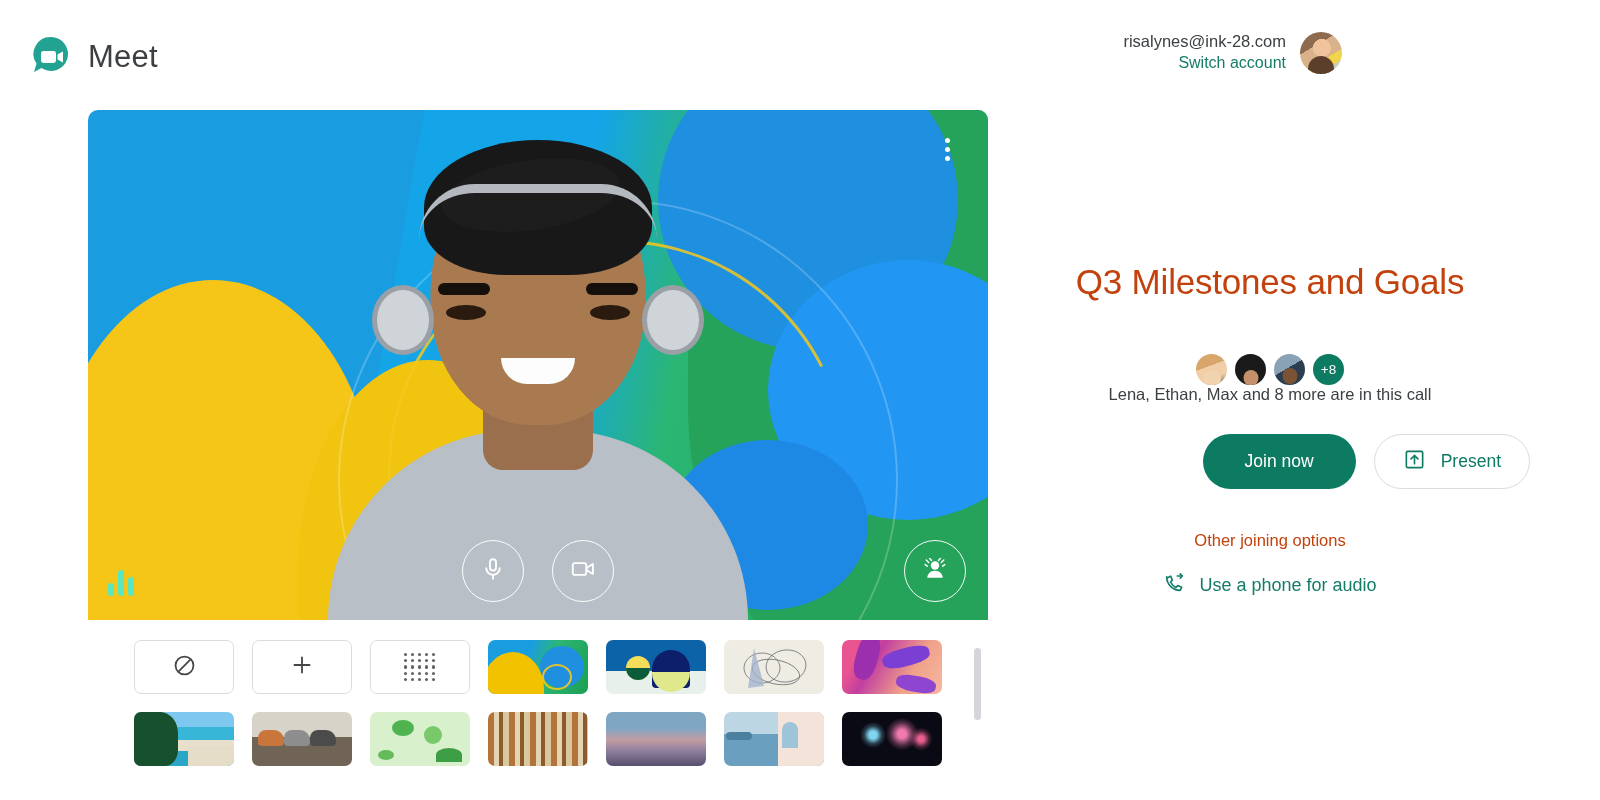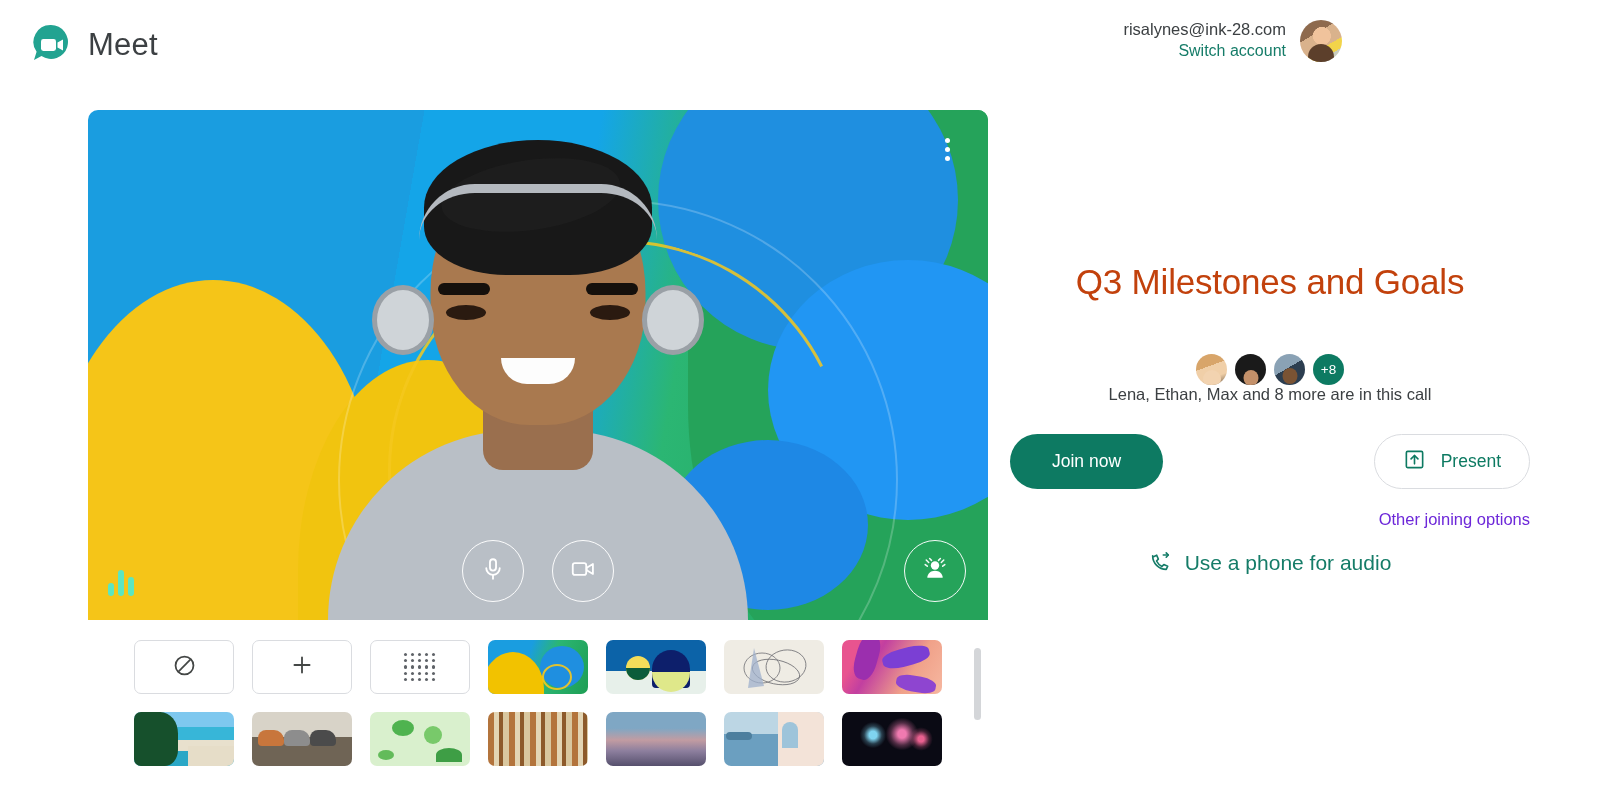--- a/index.html
+++ b/index.html
@@ -12,7 +12,7 @@
   }
 
   
-  .header { position: absolute; top: 0; left: 0; width: 1356px; height: 96px; }
+  .header { position: absolute; top: 12px; left: 0; width: 1356px; height: 96px; }
   .brand { position: absolute; left: 28px; top: 22px; display: flex; align-items: center; gap: 14px; }
   .brand-logo { width: 46px; height: 46px; position: relative; }
   .brand-name { font-size: 31px; color: #3c4043; letter-spacing: .2px; font-weight: 400; }

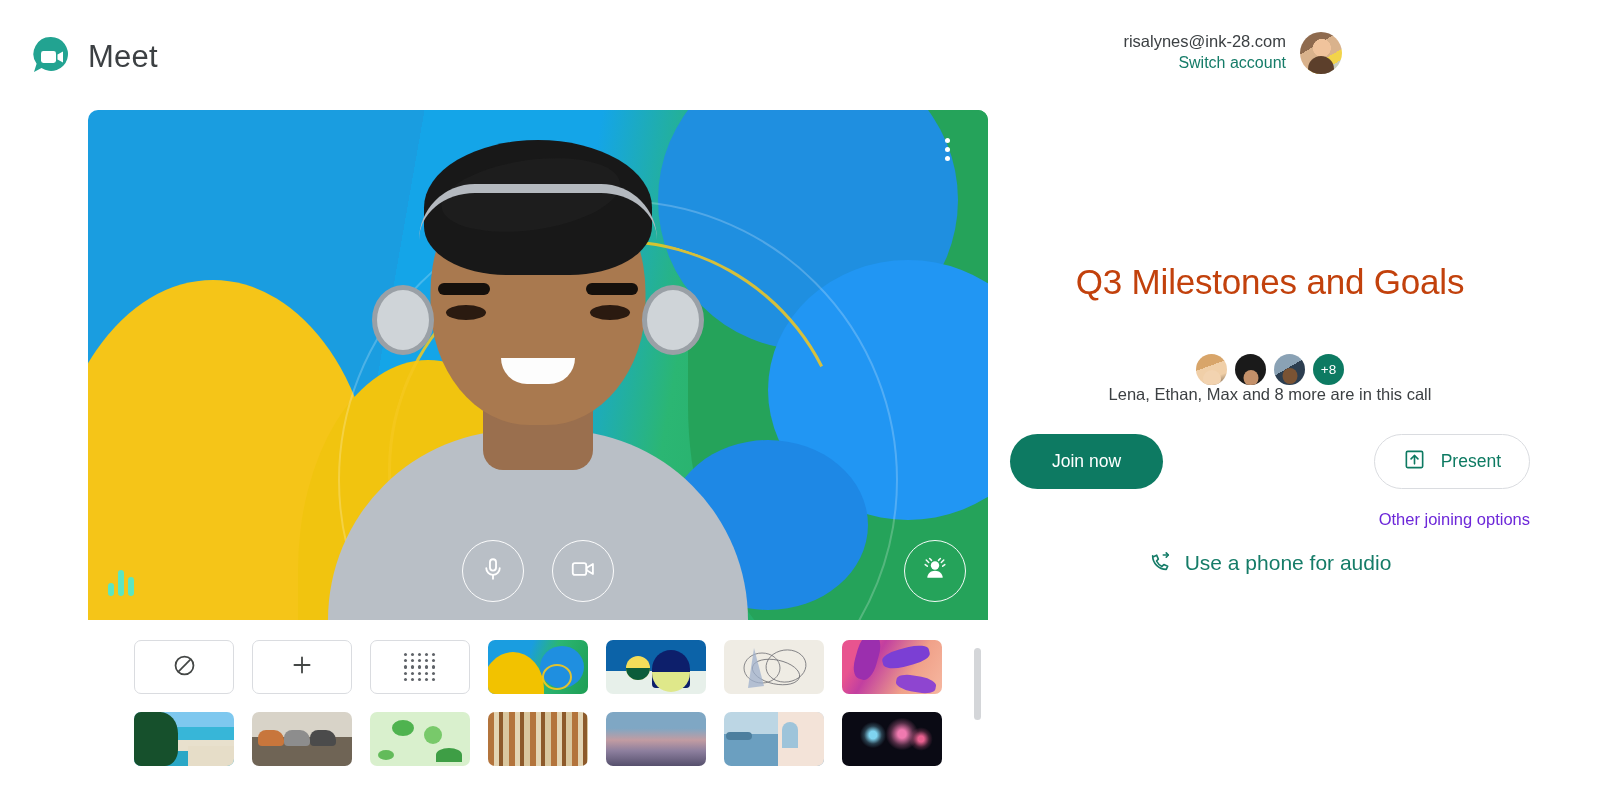--- a/index.html
+++ b/index.html
@@ -148,7 +148,7 @@
 
   .participants-text { font-size: 16.5px; color: #3c4043; }
 
-  .btn-row { display: flex; justify-content: space-between; gap: 18px; margin-top: 30px; }
+  .btn-row { display: flex; justify-content: flex-end; gap: 18px; margin-top: 30px; }
   .btn-join {
     background: #0d7a62; color: #fff; border: none; cursor: pointer;
     height: 55px; padding: 0 42px; border-radius: 28px; font-size: 17.5px;

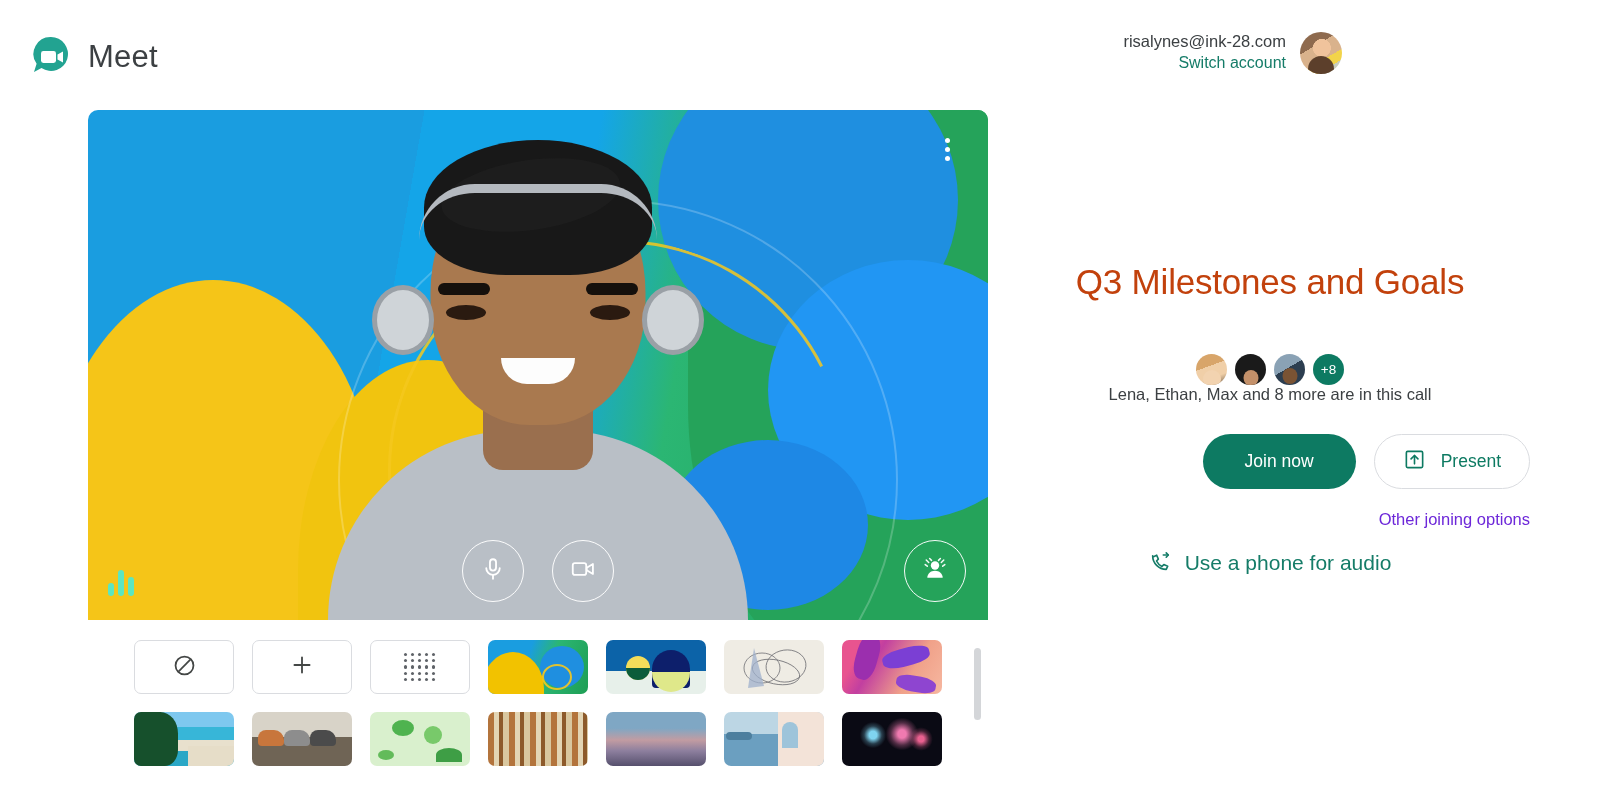--- a/index.html
+++ b/index.html
@@ -160,7 +160,7 @@
     display: flex; align-items: center; gap: 15px; font-family: inherit;
   }
 
-  .other-options { margin-top: 21px; font-size: 16.5px; color: #6d28d9; text-align: right; }
+  .other-options { margin-top: 42px; font-size: 16.5px; color: #c2410c; }
   .phone-option {
     margin-top: 22px; display: flex; justify-content: center;
     gap: 14px; color: #157c68; font-size: 21px; cursor: pointer;

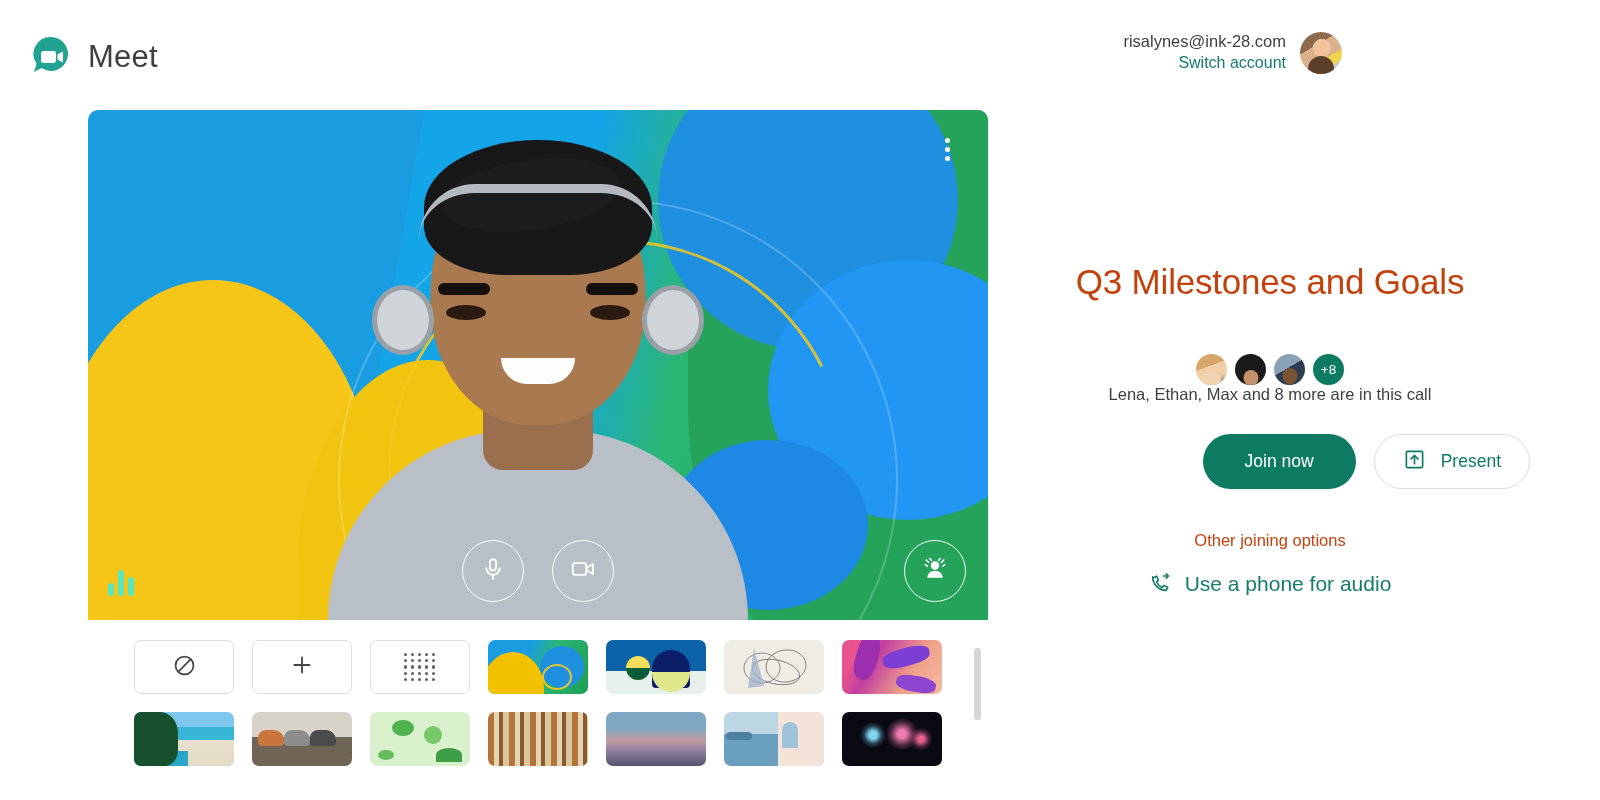--- a/index.html
+++ b/index.html
@@ -162,8 +162,8 @@
 
   .other-options { margin-top: 42px; font-size: 16.5px; color: #c2410c; }
   .phone-option {
-    margin-top: 22px; display: flex; justify-content: center;
-    gap: 14px; color: #157c68; font-size: 21px; cursor: pointer;
+    margin-top: 22px; display: flex; align-items: center; justify-content: center;
+    gap: 14px; color: #157c68; font-size: 18px; cursor: pointer;
   }
 </style>
 </head>

